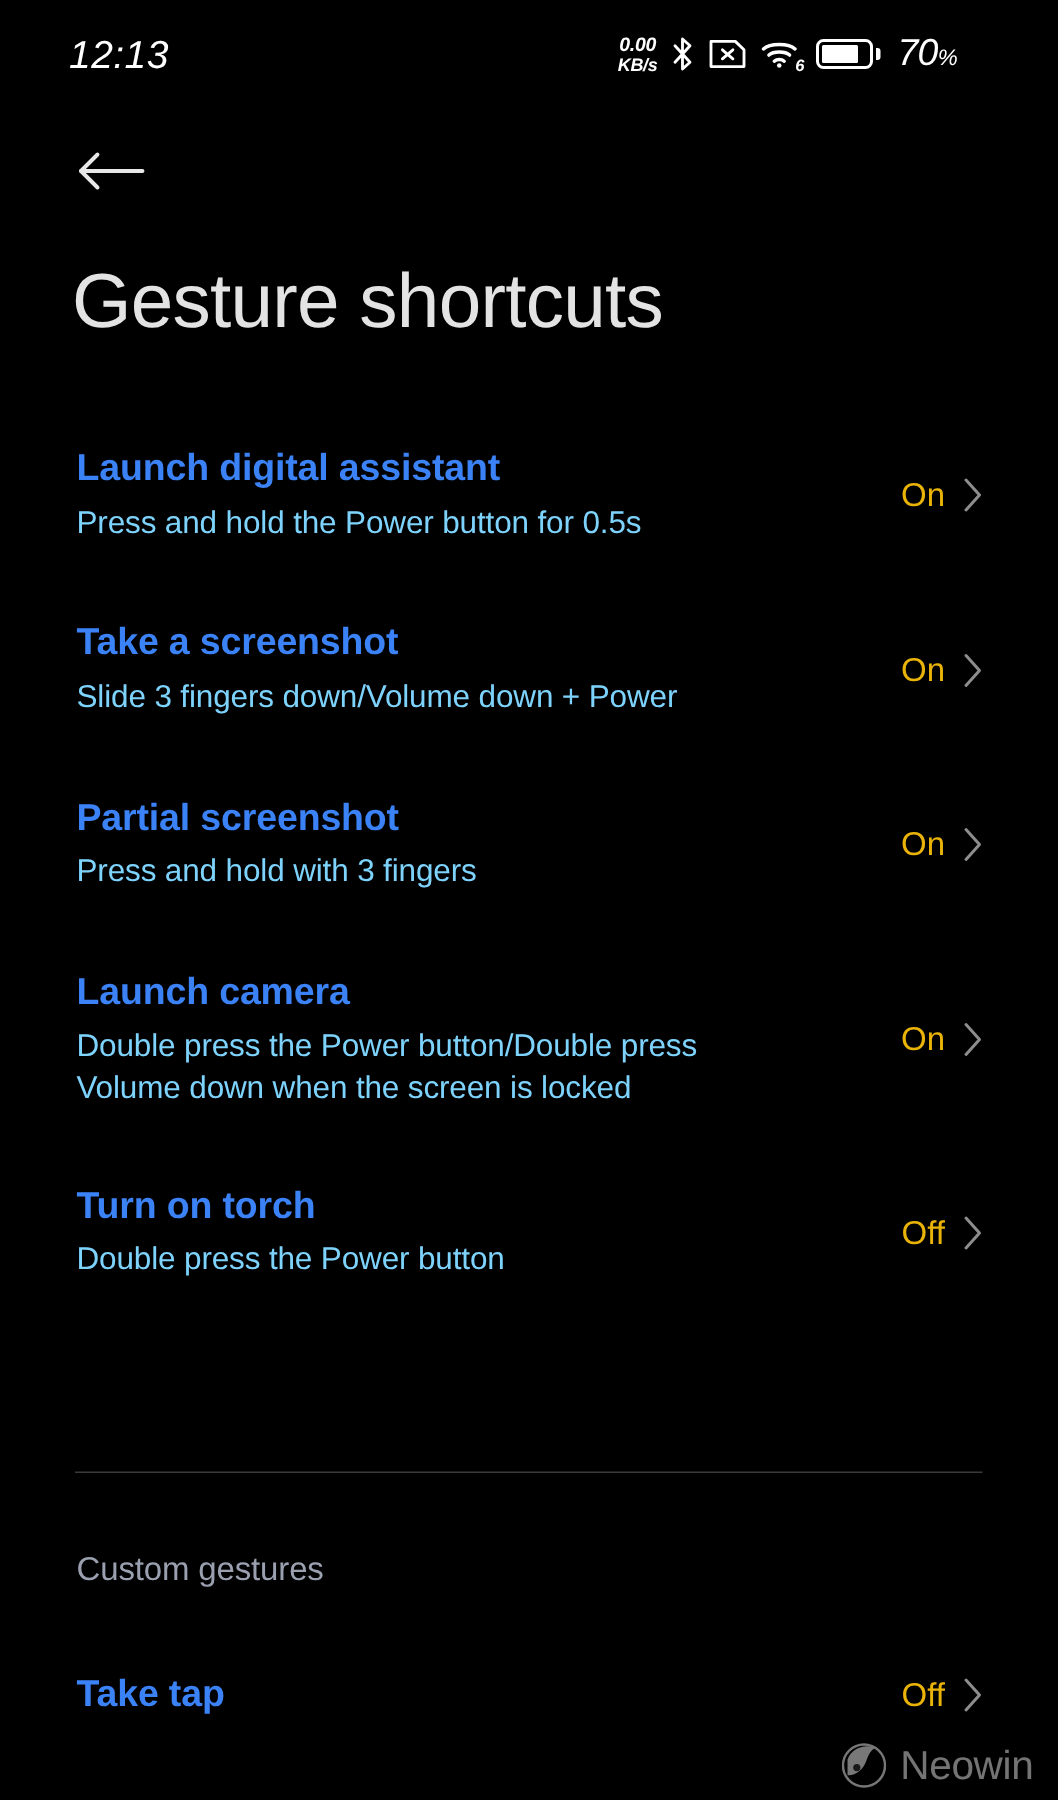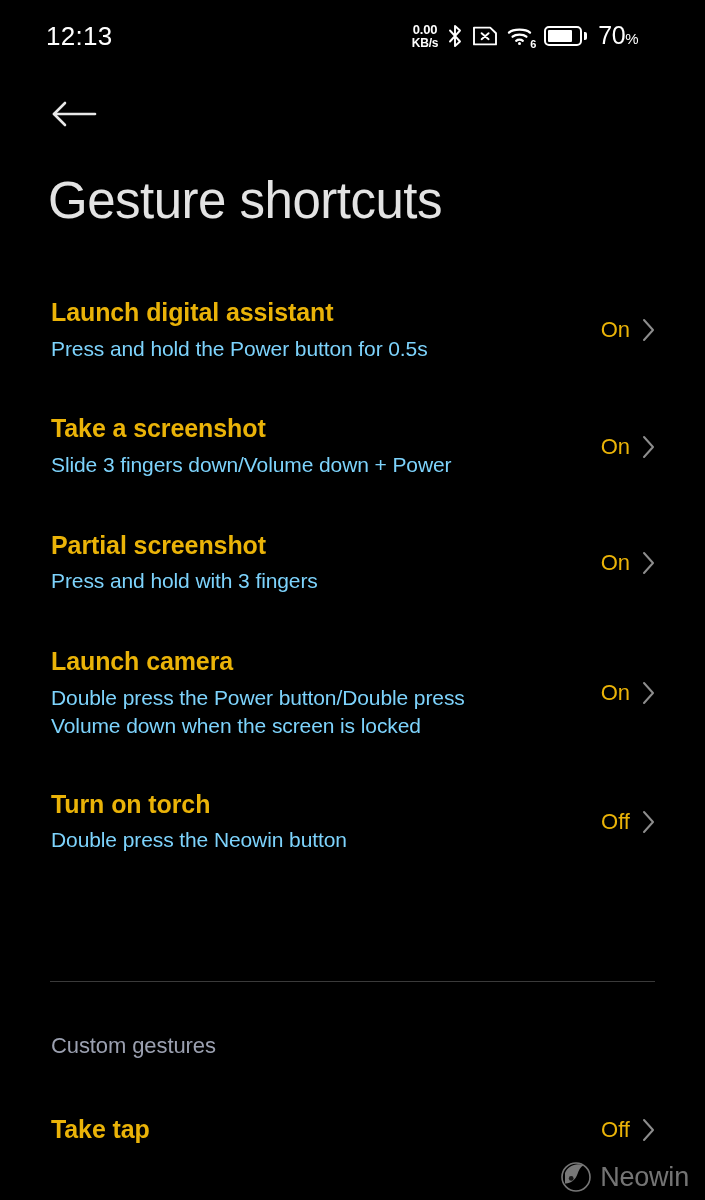--- a/index.html
+++ b/index.html
@@ -28,6 +28,7 @@
     justify-content: space-between;
     padding: 0 28px 0 46px;
     box-sizing: border-box;
+    font-style: italic;
   }
   .status-clock {
     font-size: 26px;

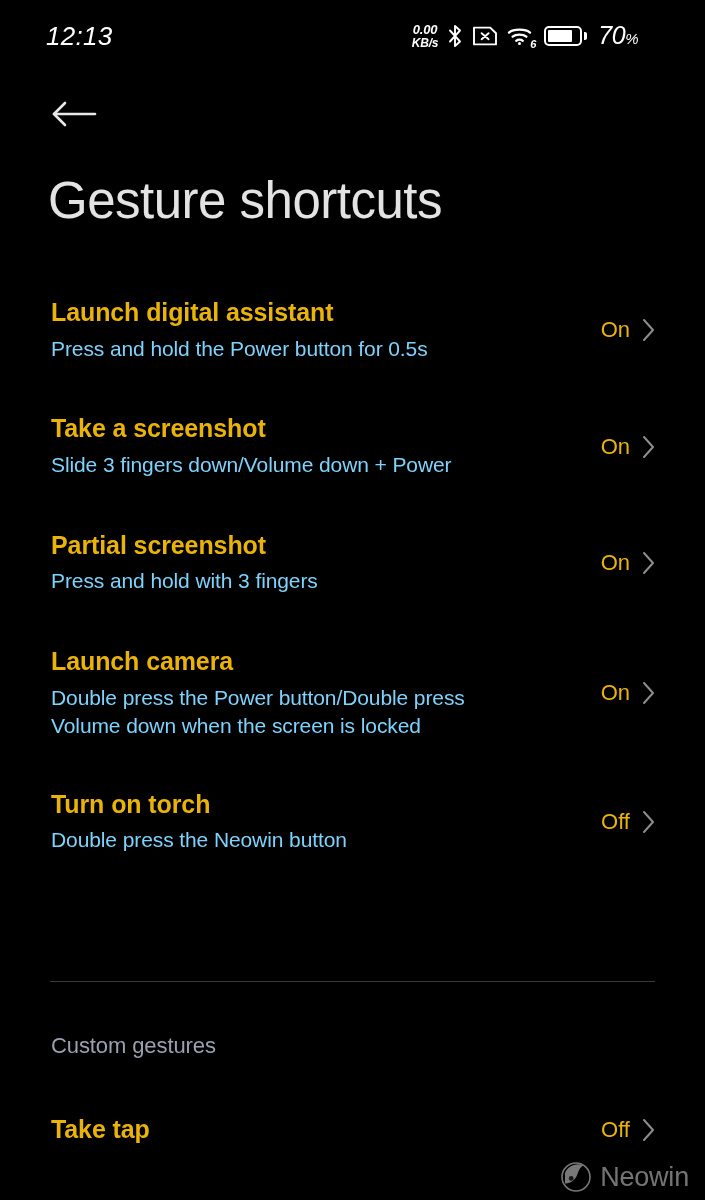--- a/index.html
+++ b/index.html
@@ -139,7 +139,7 @@
   .row-title {
     font-size: 25px;
     font-weight: 700;
-    color: #eab308;
+    color: #3b82f6;
     line-height: 1.18;
     letter-spacing: -0.1px;
   }

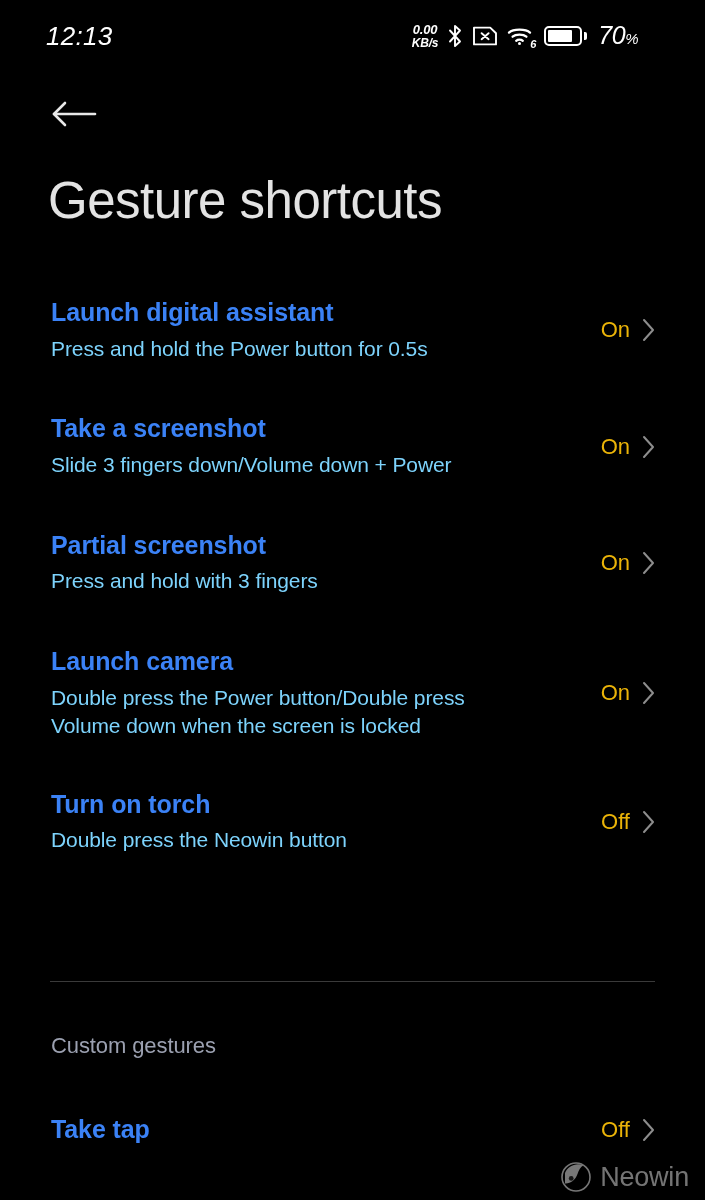--- a/index.html
+++ b/index.html
@@ -343,7 +343,7 @@
   <div class="row">
     <div class="row-texts">
       <div class="row-title">Turn on torch</div>
-      <div class="row-sub">Double press the Neowin button</div>
+      <div class="row-sub">Double press the Power button</div>
     </div>
     <div class="row-right">
       <span class="row-value">Off</span>

